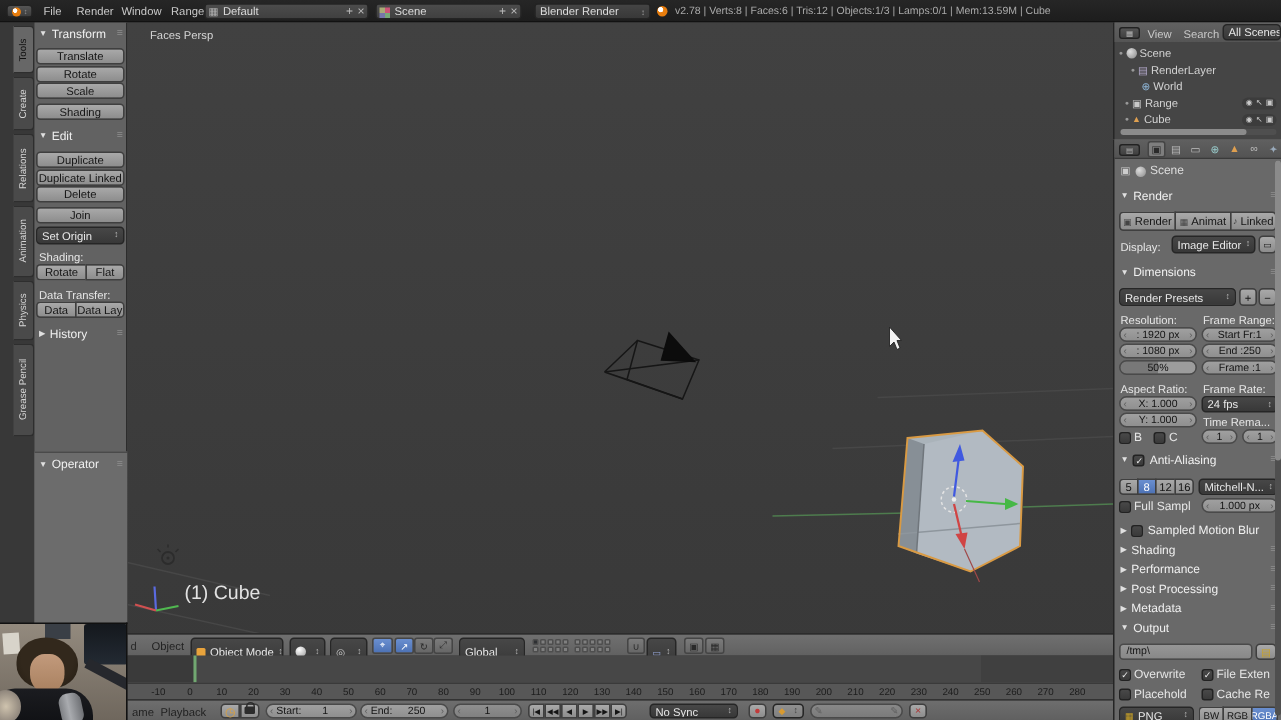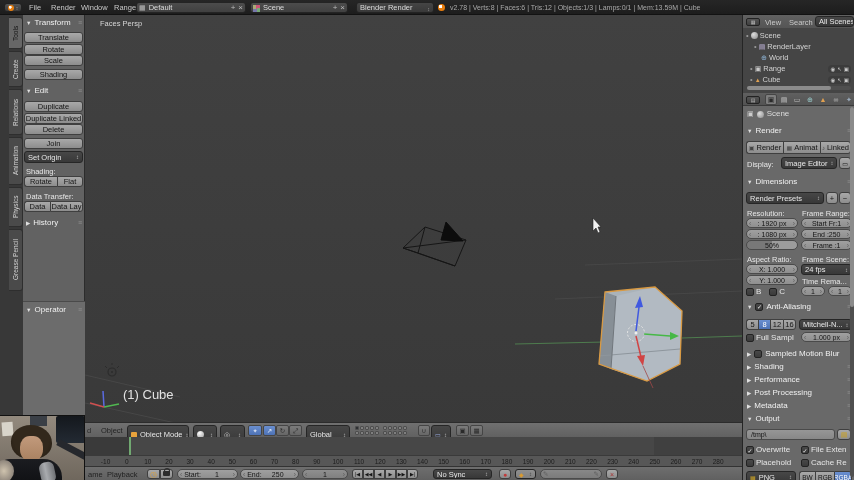--- a/index.html
+++ b/index.html
@@ -531,7 +531,7 @@
       </div>
 
     <span class="lbl" style="left:4px;top:162px">Aspect Ratio:</span>
-    <span class="lbl" style="left:59px;top:162px">Frame Scene:</span>
+    <span class="lbl" style="left:59px;top:162px">Frame Rate:</span>
     <div class="fld" style="left:3px;top:171px;width:52px;height:10px">
         <span class="ch">‹</span>
         <span class="val">X: 1.000</span>

